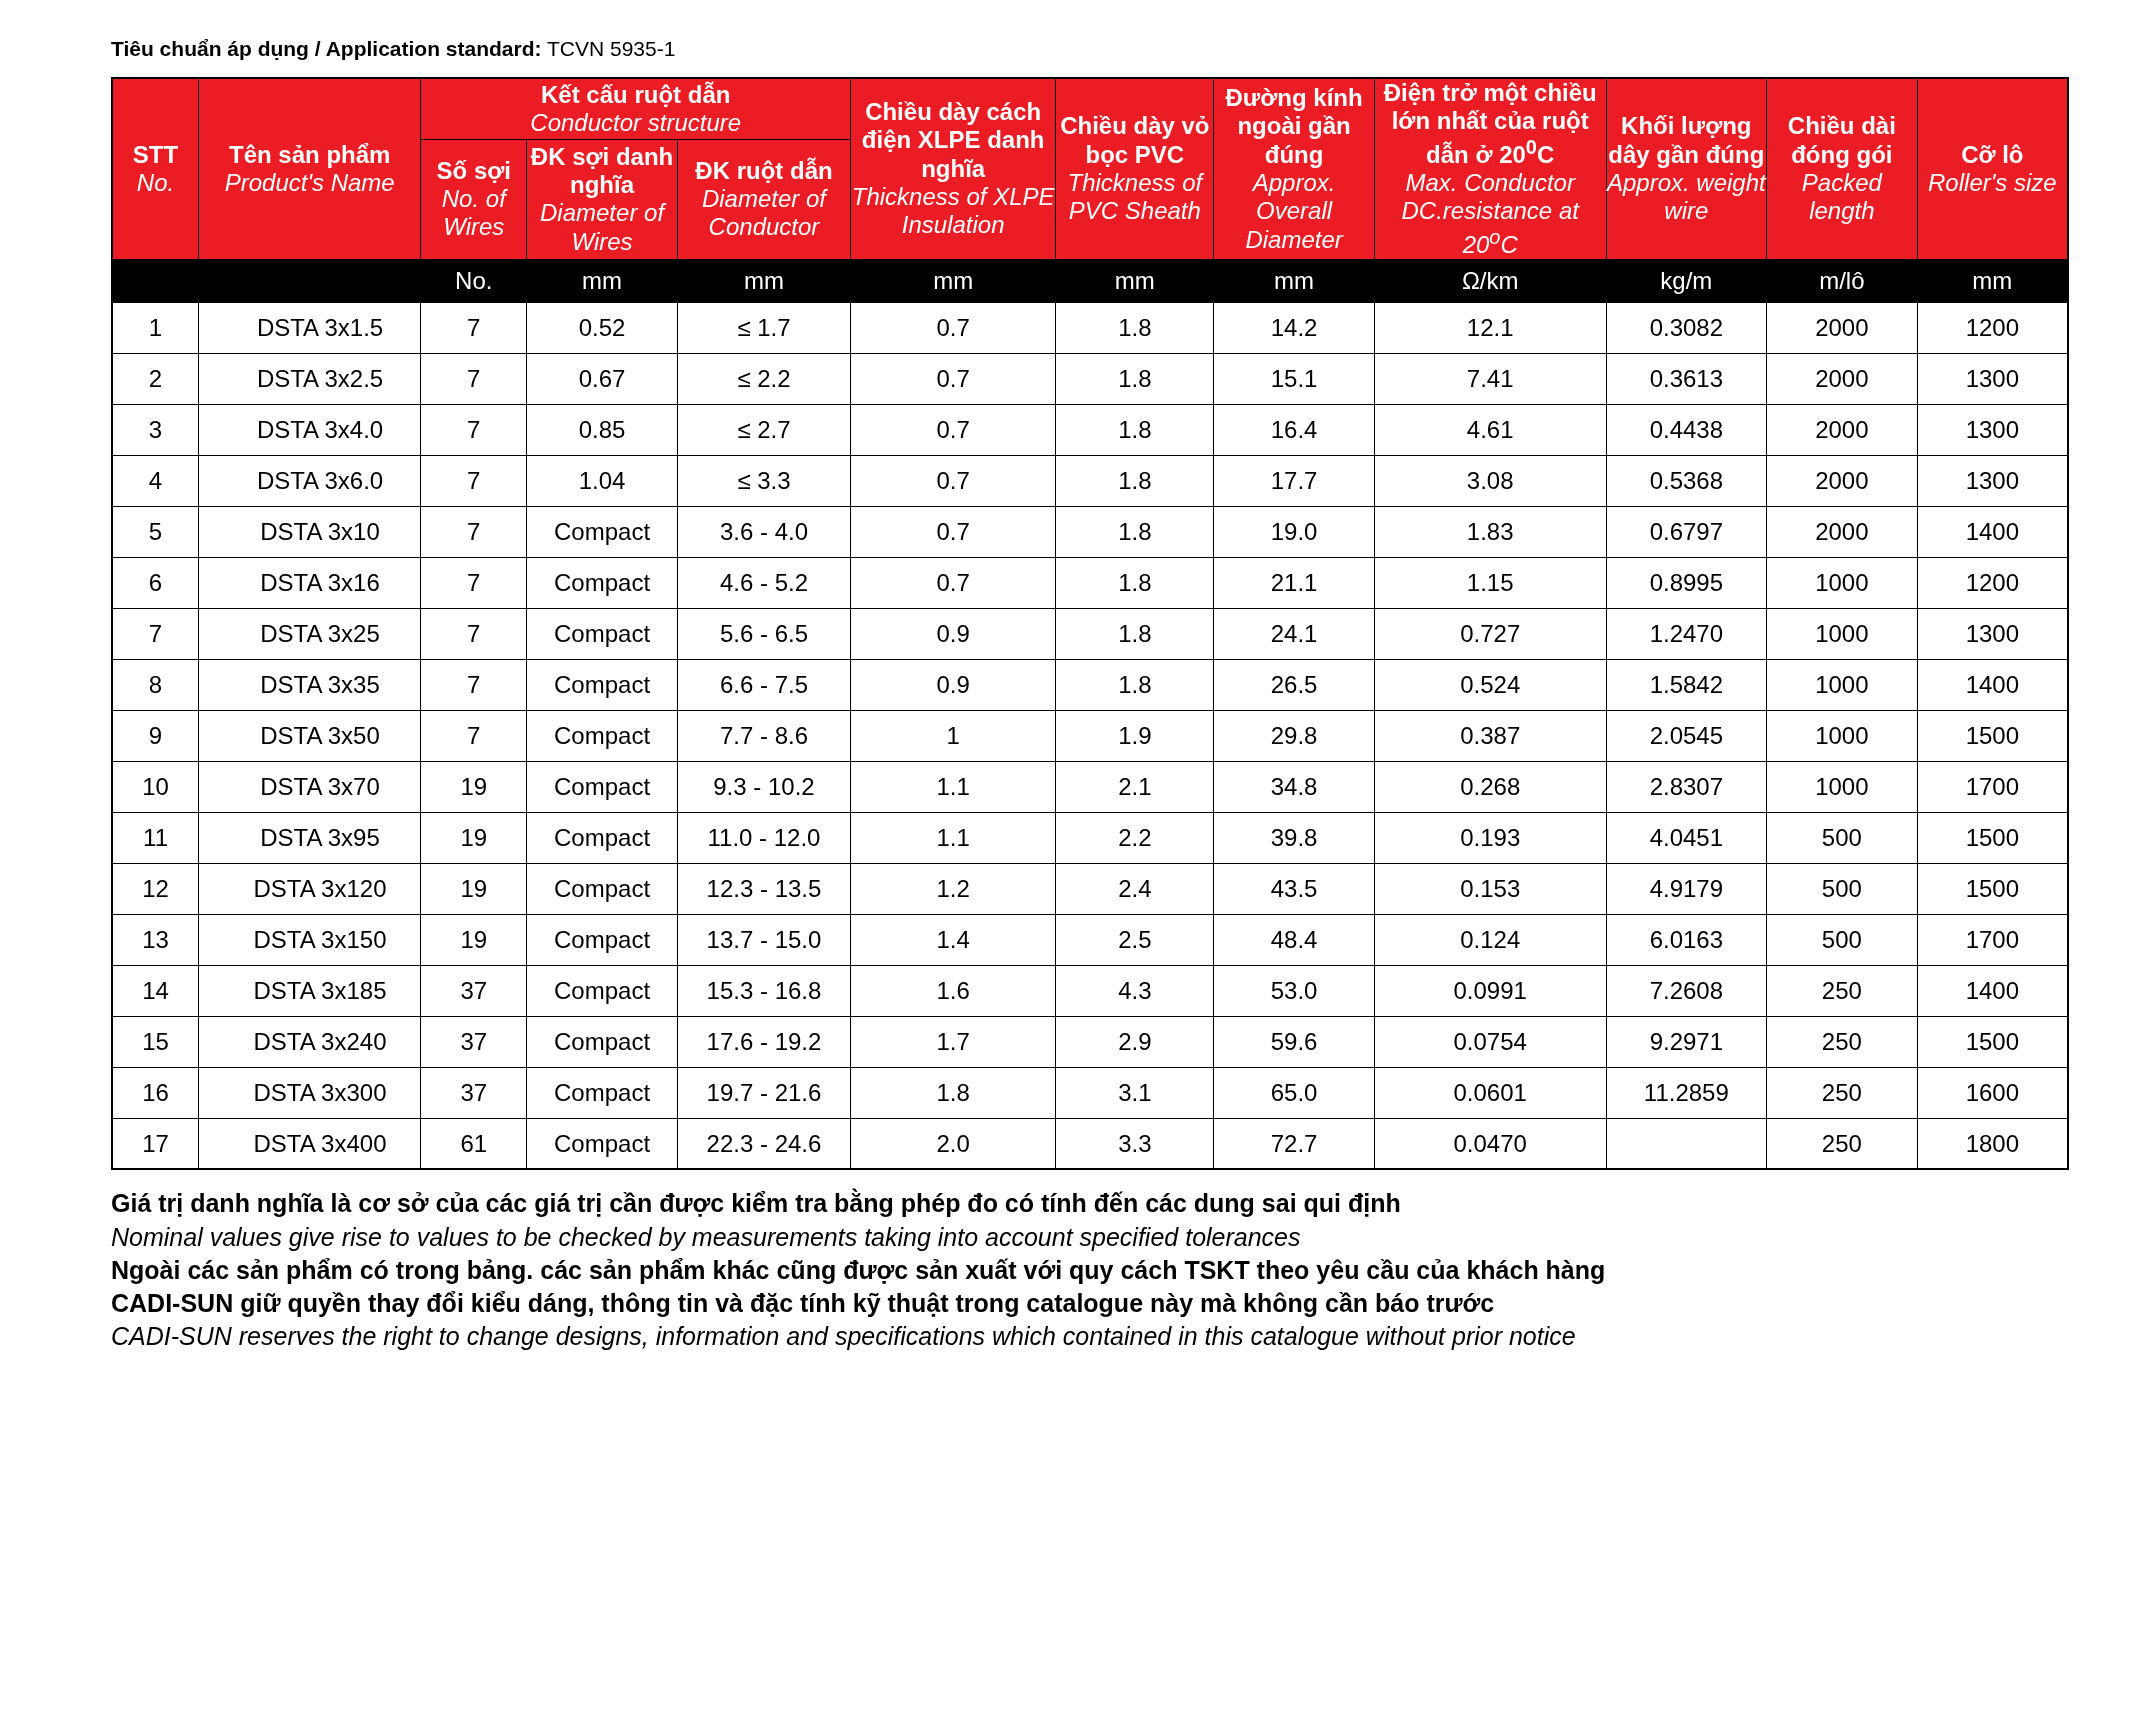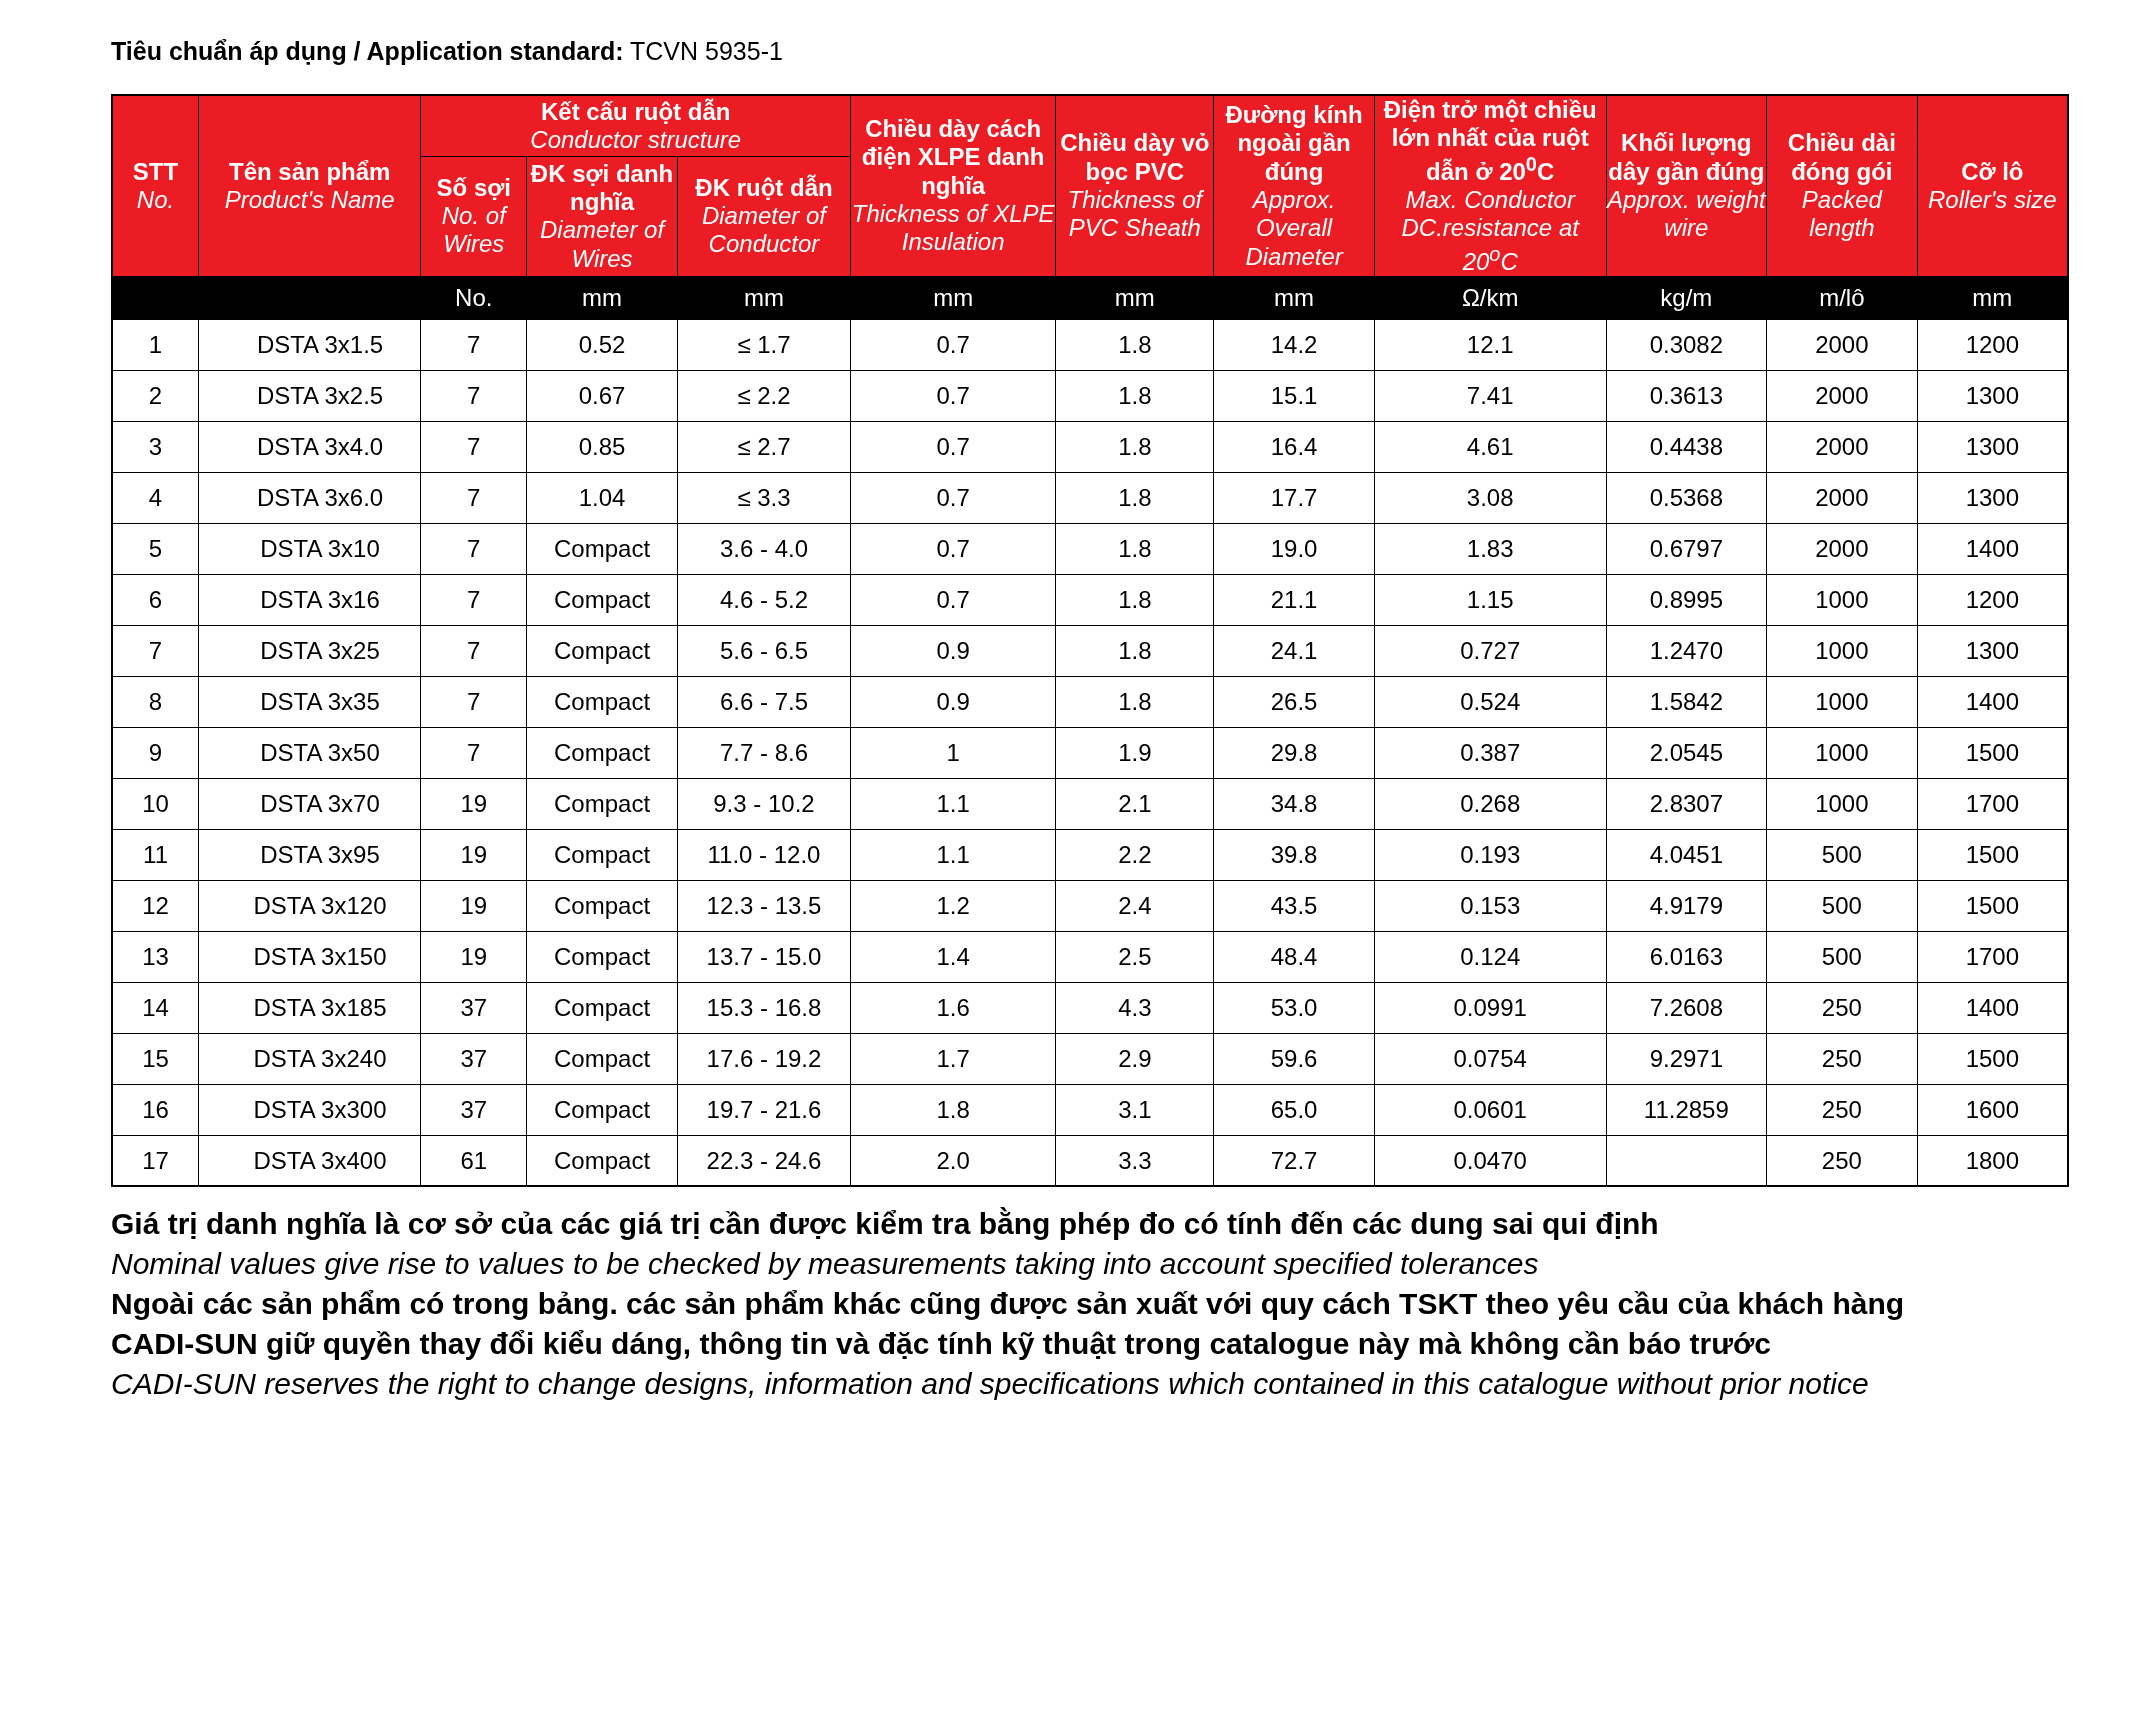--- a/index.html
+++ b/index.html
@@ -19,8 +19,8 @@
     padding: 37px 66px 0 111px;
   }
   .standard-line {
-    font-size: 25px;
-    margin-bottom: 28px;
+    font-size: 21px;
+    margin-bottom: 16px;
     white-space: nowrap;
   }
   .standard-line .lbl {

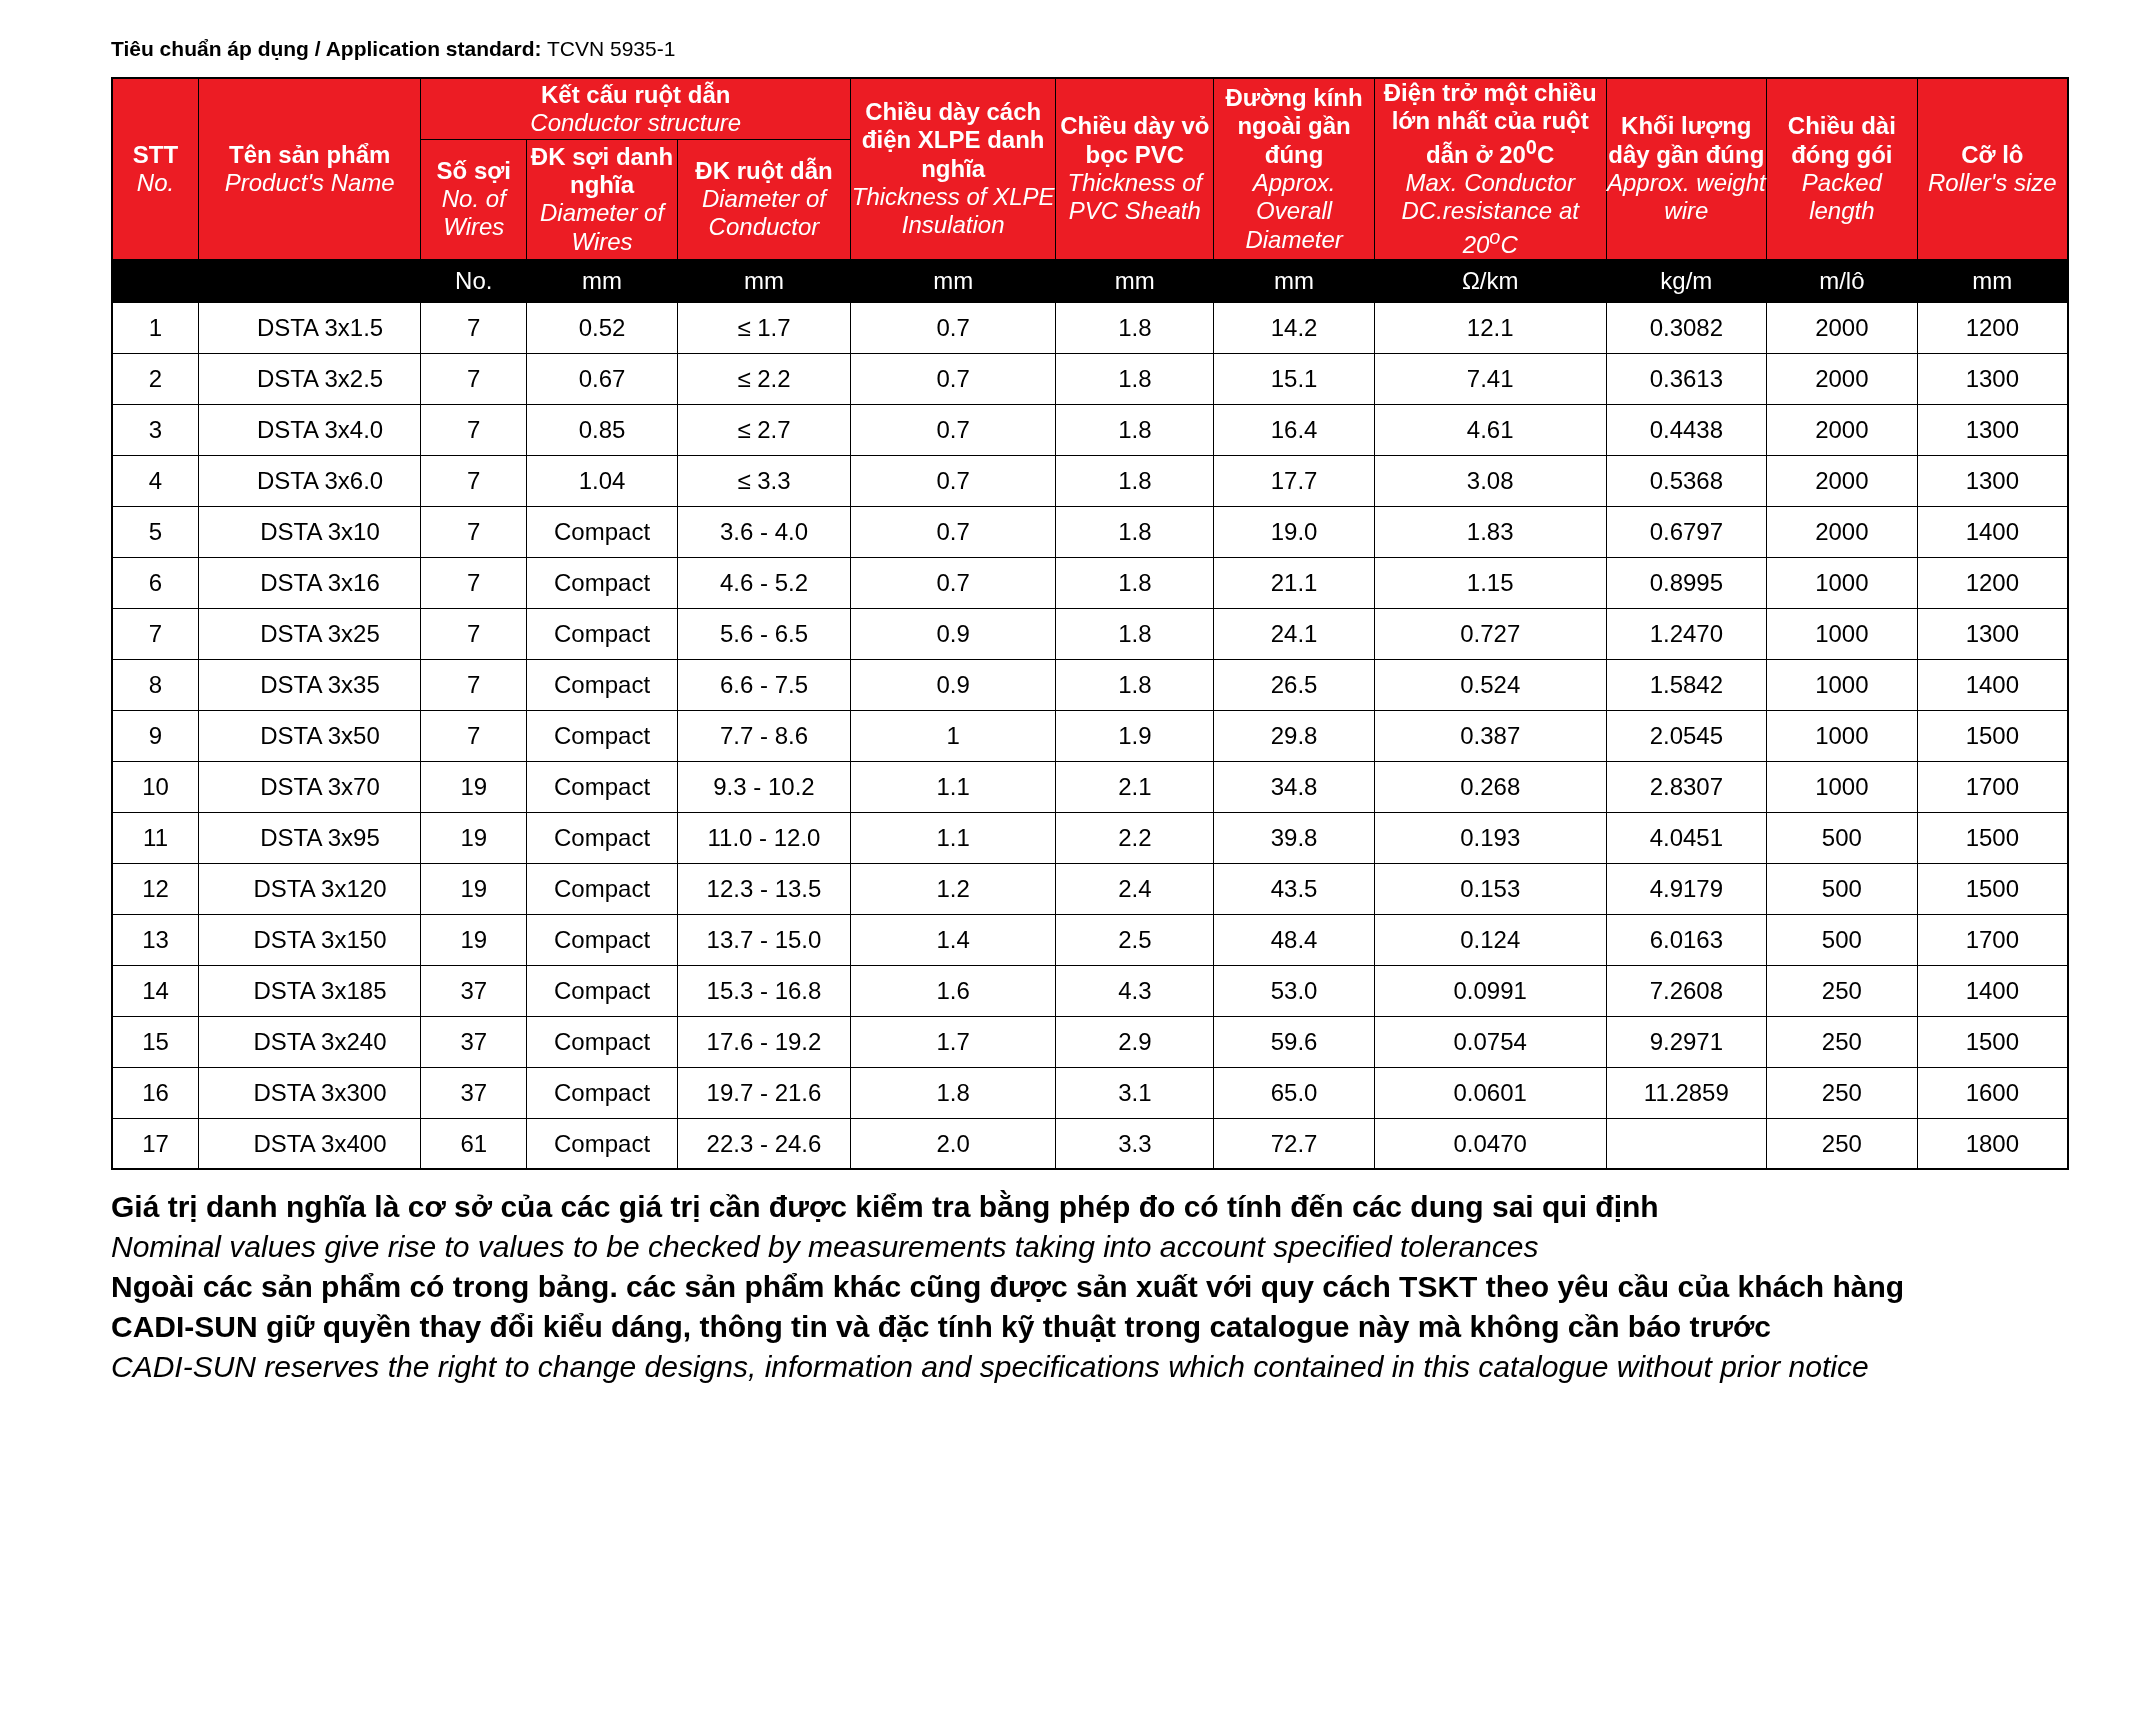--- a/index.html
+++ b/index.html
@@ -93,7 +93,7 @@
   }
   .notes p {
     margin: 0;
-    font-size: 30px;
+    font-size: 25px;
     line-height: 1.33;
     white-space: nowrap;
   }

